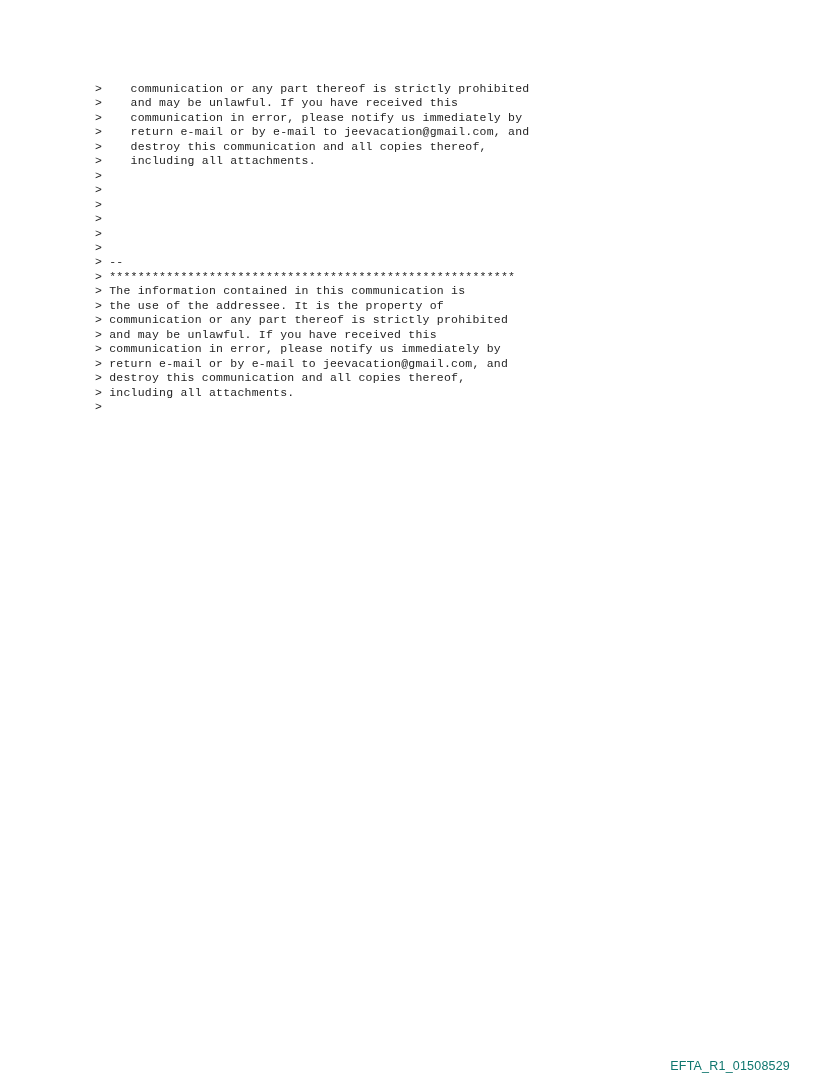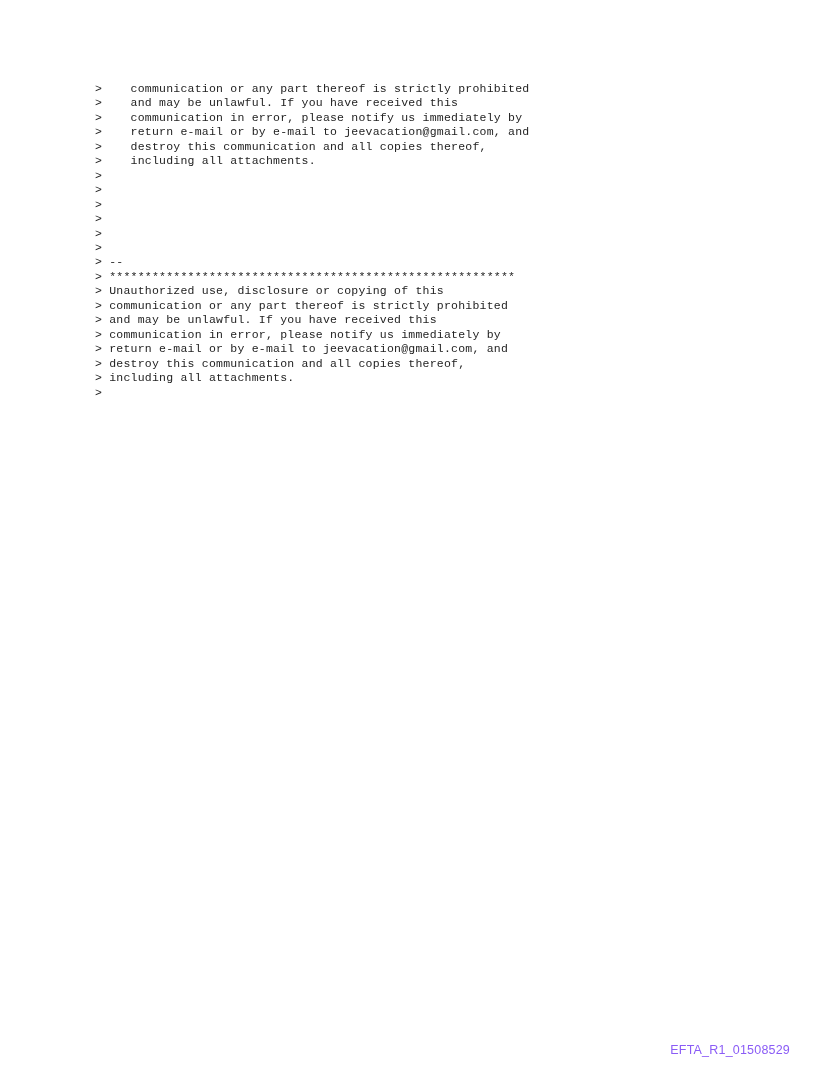--- a/index.html
+++ b/index.html
@@ -68,6 +68,7 @@
     <div class="line blank">&gt;</div>
     <div class="line">&gt; --</div>
     <div class="line">&gt; *********************************************************</div>
+    <div class="line">&gt; The information contained in this communication is</div>
     <div class="line">&gt; Unauthorized use, disclosure or copying of this</div>
     <div class="line">&gt; communication or any part thereof is strictly prohibited</div>
     <div class="line">&gt; and may be unlawful. If you have received this</div>

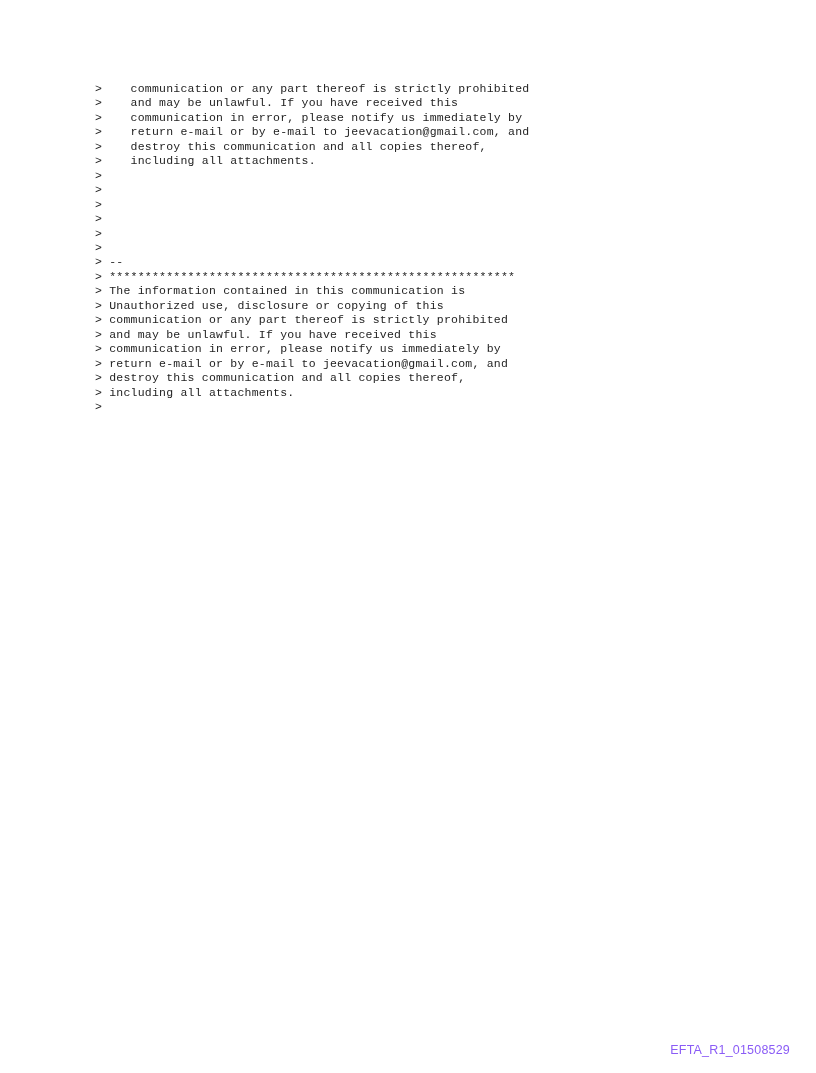--- a/index.html
+++ b/index.html
@@ -69,6 +69,7 @@
     <div class="line">&gt; --</div>
     <div class="line">&gt; *********************************************************</div>
     <div class="line">&gt; The information contained in this communication is</div>
+    <div class="line">&gt; the use of the addressee. It is the property of</div>
     <div class="line">&gt; Unauthorized use, disclosure or copying of this</div>
     <div class="line">&gt; communication or any part thereof is strictly prohibited</div>
     <div class="line">&gt; and may be unlawful. If you have received this</div>

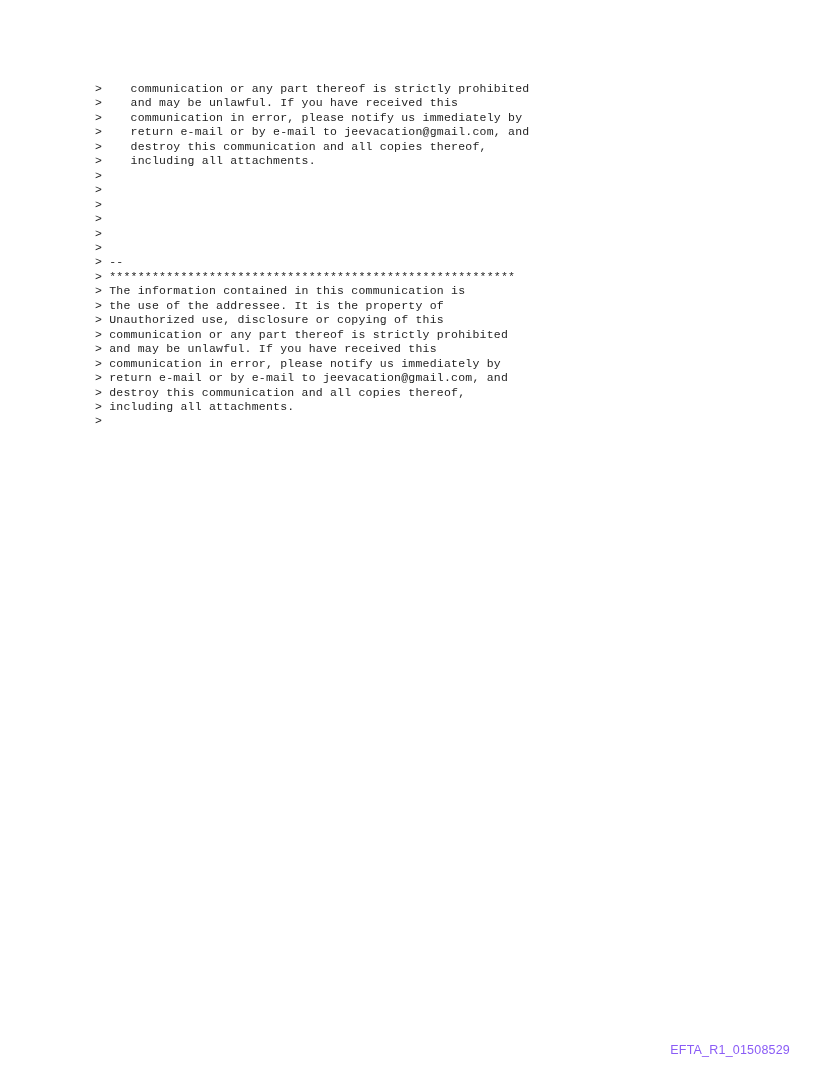--- a/index.html
+++ b/index.html
@@ -70,7 +70,6 @@
     <div class="line">&gt; *********************************************************</div>
     <div class="line">&gt; The information contained in this communication is</div>
     <div class="line">&gt; the use of the addressee. It is the property of</div>
-    <div class="line">&gt; Unauthorized use, disclosure or copying of this</div>
     <div class="line">&gt; communication or any part thereof is strictly prohibited</div>
     <div class="line">&gt; and may be unlawful. If you have received this</div>
     <div class="line">&gt; communication in error, please notify us immediately by</div>

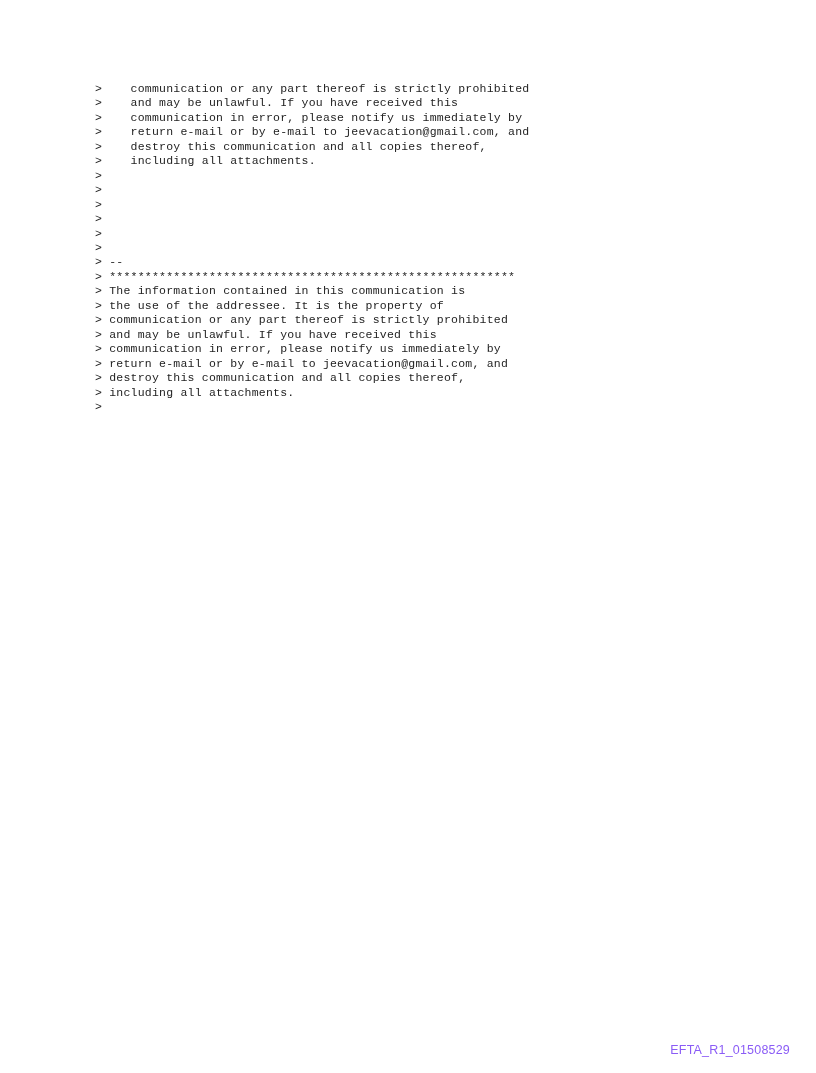--- a/index.html
+++ b/index.html
@@ -40,10 +40,10 @@
   .bates {
     position: absolute;
     right: 26px;
-    bottom: 16px;
+    bottom: 0;
     font-family: "Liberation Sans", sans-serif;
     font-size: 12.5px;
-    color: #8b5cf6;
+    color: #0f766e;
     letter-spacing: 0.2px;
     margin-left: 15px;
   }

